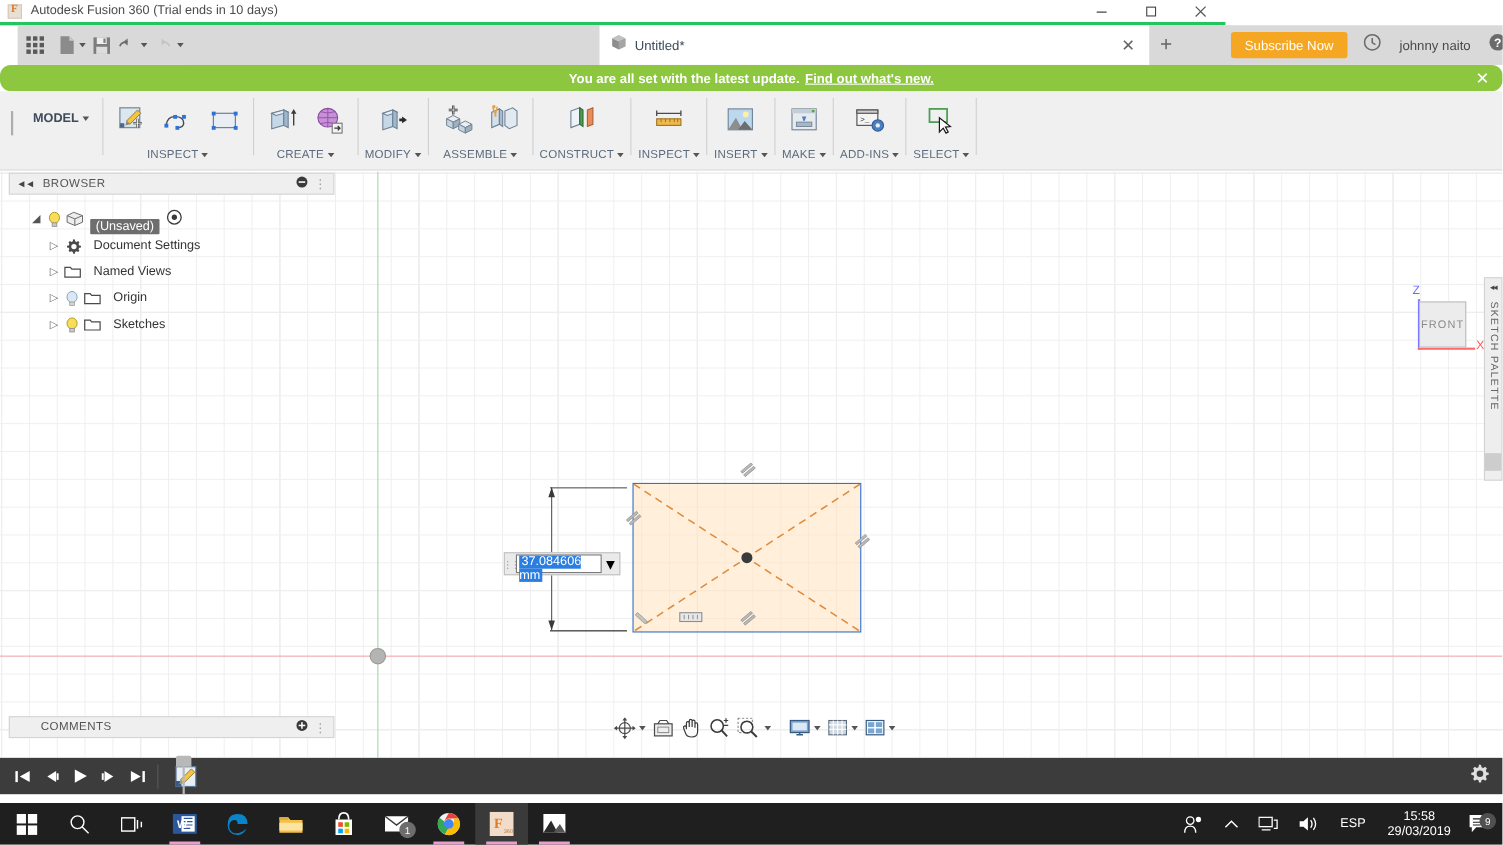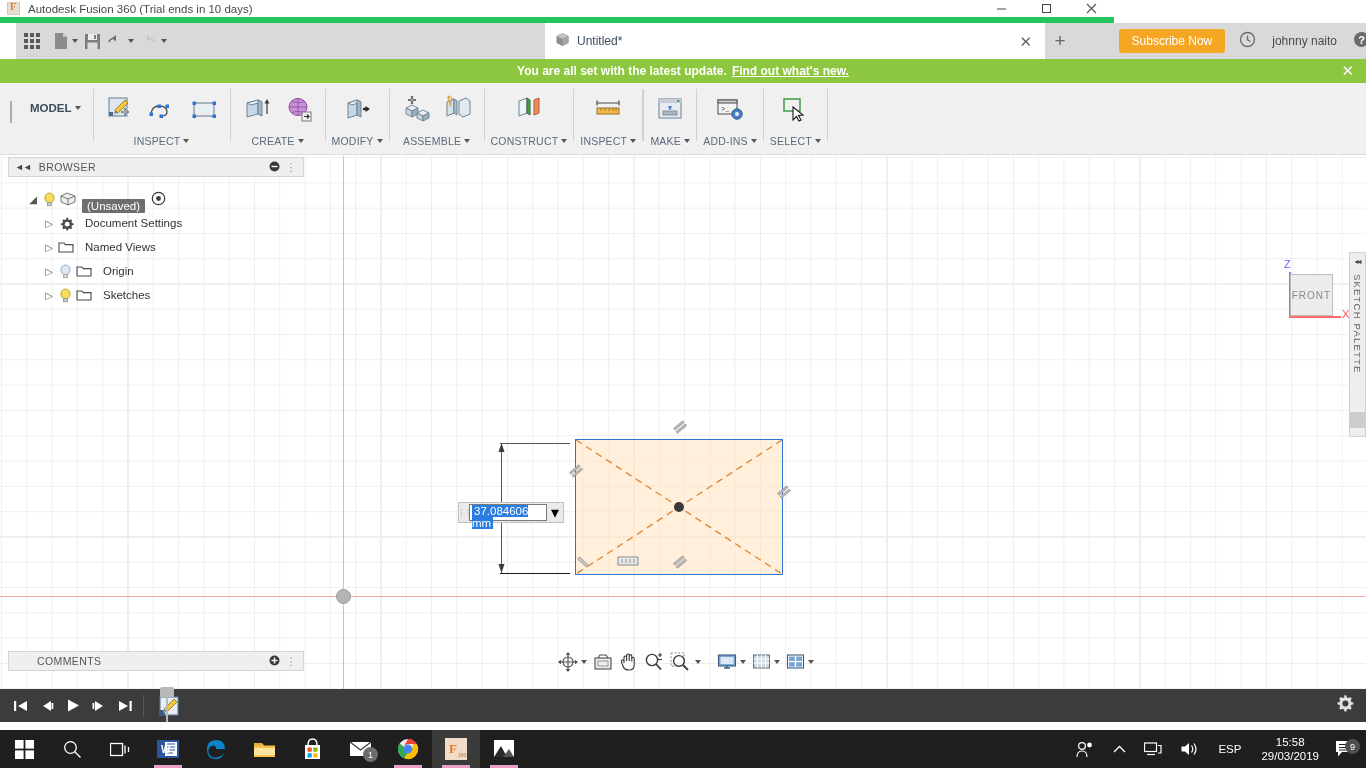--- a/index.html
+++ b/index.html
@@ -14,7 +14,7 @@
   .titlebar {
     position: absolute; top: 0; left: 0; width: 1114px; height: 23px;
     background: #ffffff; display: flex; align-items: center;
-    border-bottom: 6px solid #22c55e;
+    border-bottom: 3px solid #22c55e;
   }
   .tb-logo {
     width: 13px; height: 13px; margin-left: 7px; margin-right: 8px;

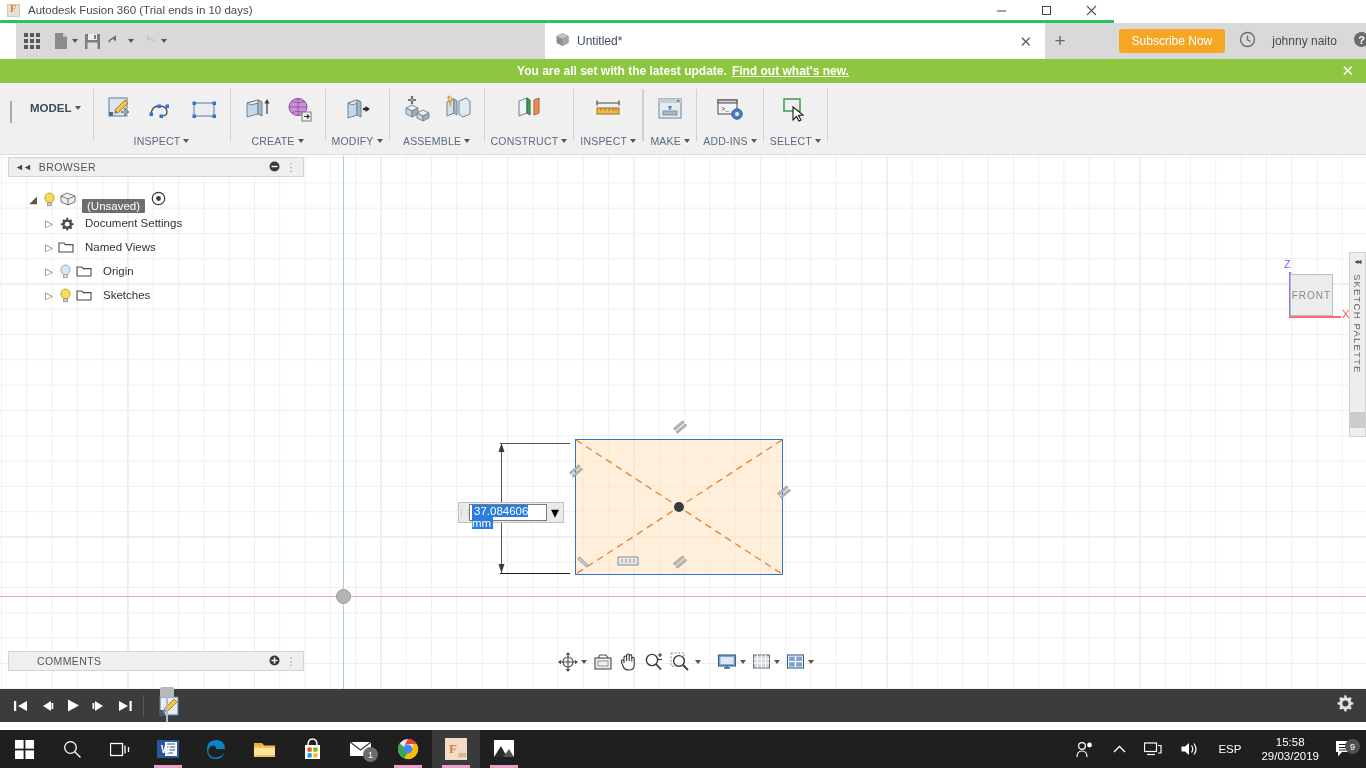--- a/index.html
+++ b/index.html
@@ -76,7 +76,7 @@
   .banner {
     position: absolute; top: 59px; left: 0; width: 1366px; height: 24px;
     background: #8dc63f; display: flex; align-items: center;
-    justify-content: center; color: #fff; font-size: 12px; font-weight: bold;
+    justify-content: center; color: #fff; font-size: 12px; font-weight: bold; border-radius: 10px;
   }
   .banner a { color: #fff; text-decoration: underline; margin-left: 5px; font-weight: bold; }
   .banner .bx {

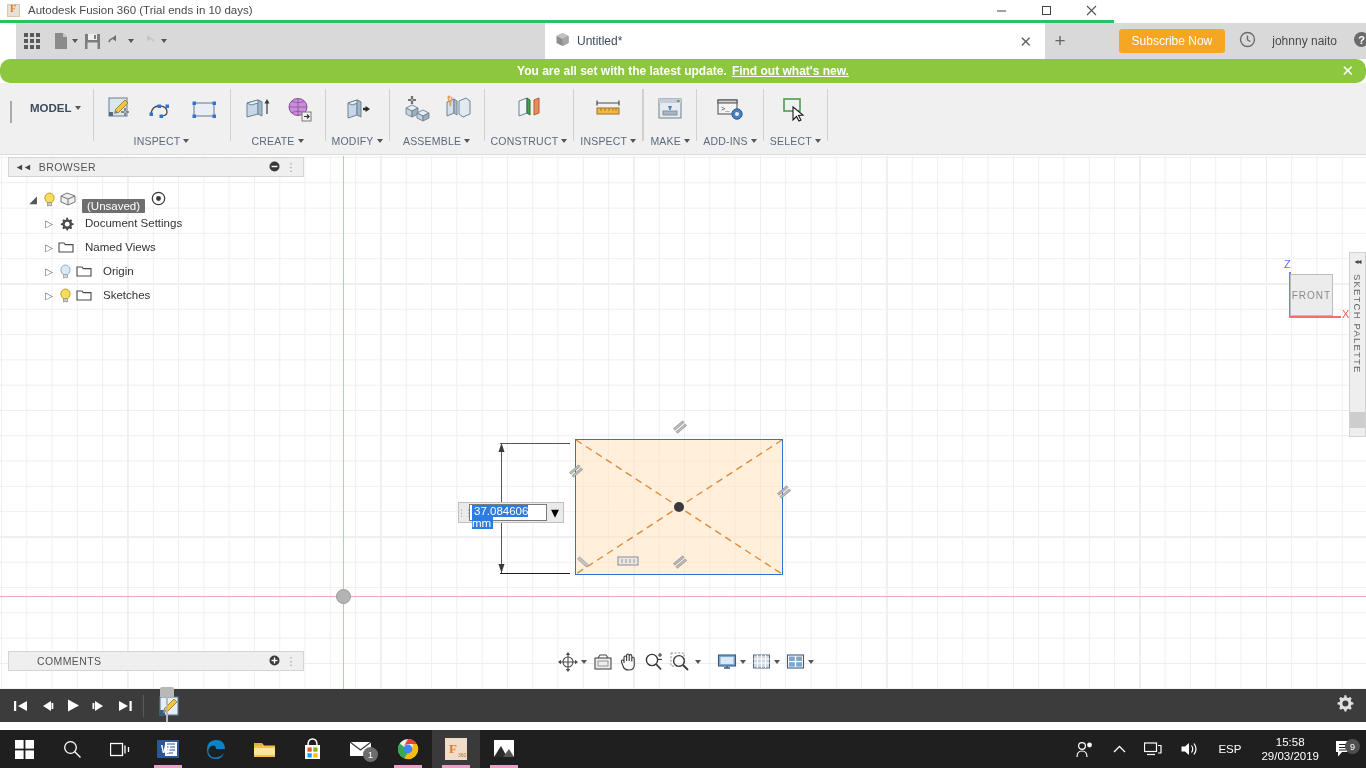--- a/index.html
+++ b/index.html
@@ -552,6 +552,22 @@
     </div>
     <div class="ribbon-sep"></div>
 
+    <div class="rgroup">
+      <div class="rgroup-icons">
+        <div class="ritem">
+          <svg width="30" height="30" viewBox="0 0 30 30">
+            <rect x="4" y="5" width="22" height="19" fill="#bcd8ee" stroke="#6f8294" stroke-width="1"></rect>
+            <circle cx="20" cy="10" r="2.6" fill="#fdf0a8"></circle>
+            <path d="M4 24 L11 13 L17 24z" fill="#8d8d8d"></path>
+            <path d="M13 24 L19 16 L26 24z" fill="#6d6d6d"></path>
+          </svg>
+        </div>
+      </div>
+      <div class="rgroup-label">
+        <span>INSERT</span>
+        <span class="caret"></span>
+      </div>
+    </div>
     <div class="ribbon-sep"></div>
 
     <div class="rgroup">

